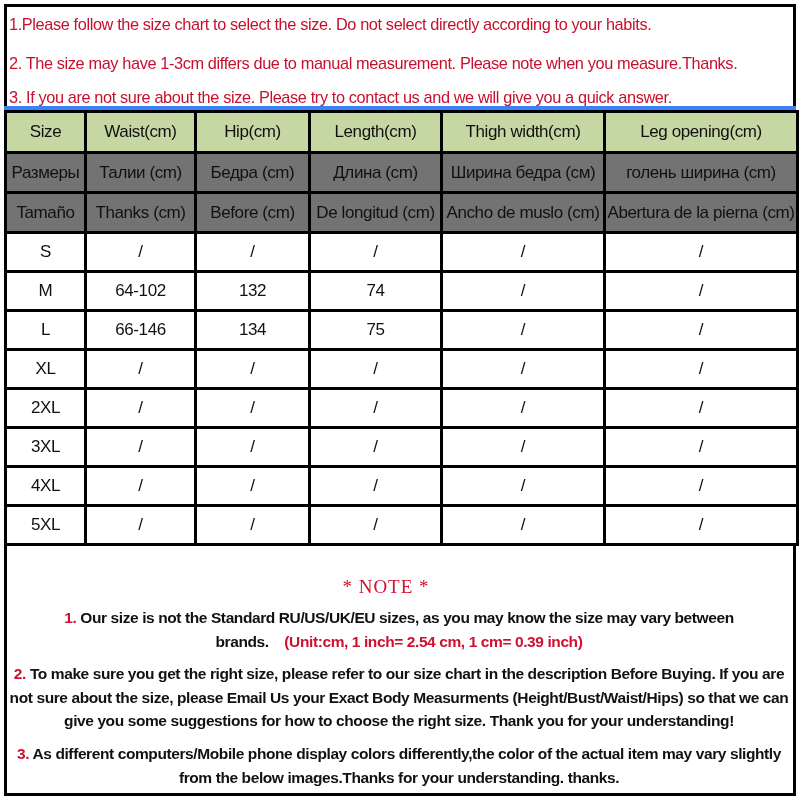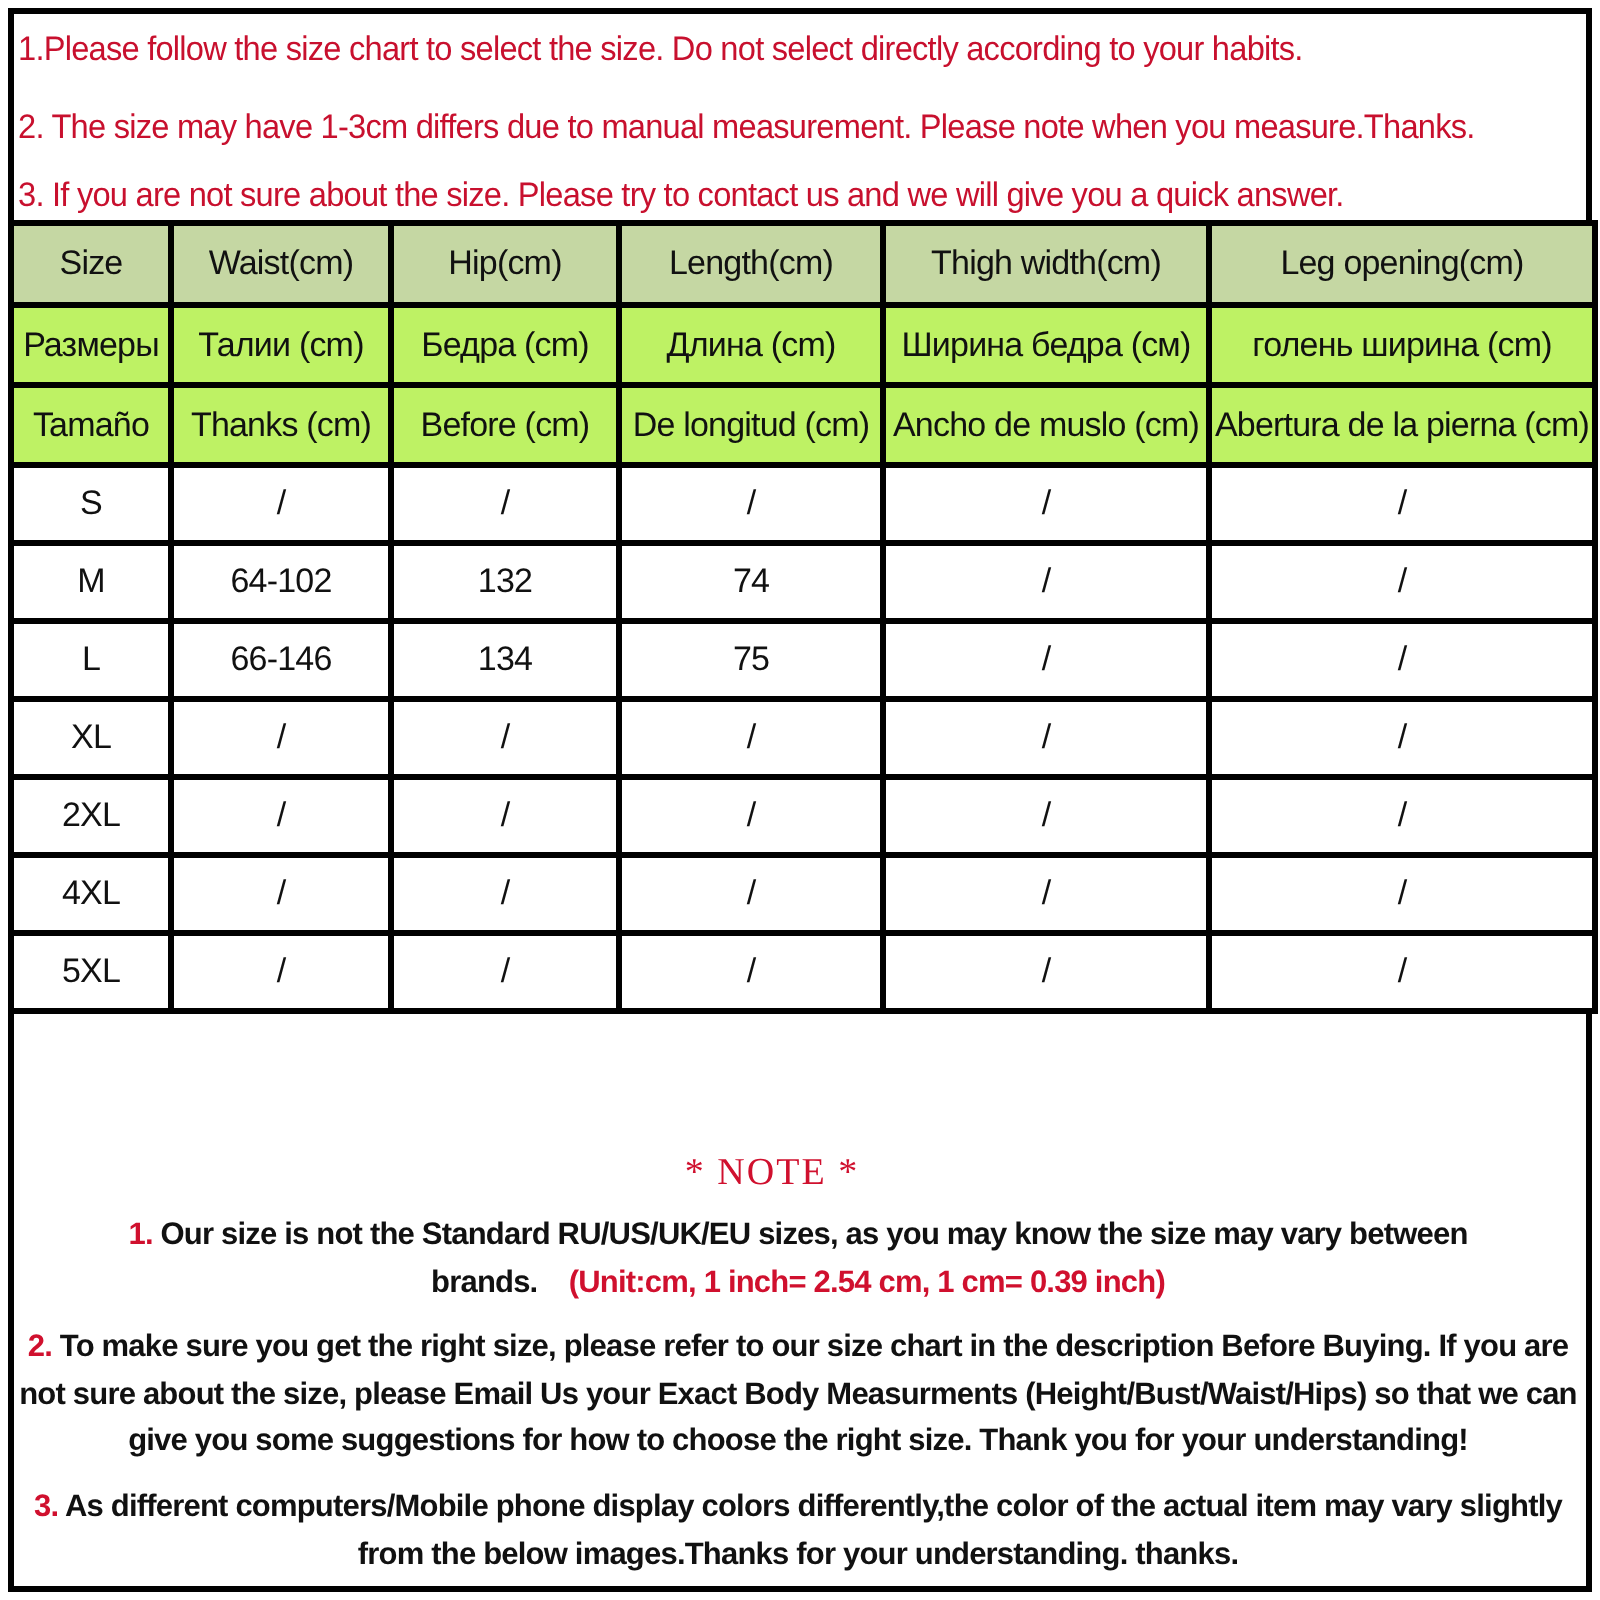--- a/index.html
+++ b/index.html
@@ -13,7 +13,7 @@
   }
   .intro {
     position: absolute; left: 4px; top: 4px; width: 792px; height: 108px;
-    box-sizing: border-box; border-bottom: 1px solid #3b82f6;
+    box-sizing: border-box; border-bottom: 6px solid #3b82f6;
   }
   .intro-line {
     position: absolute; left: 5px; color: #c8102e; font-size: 17px;

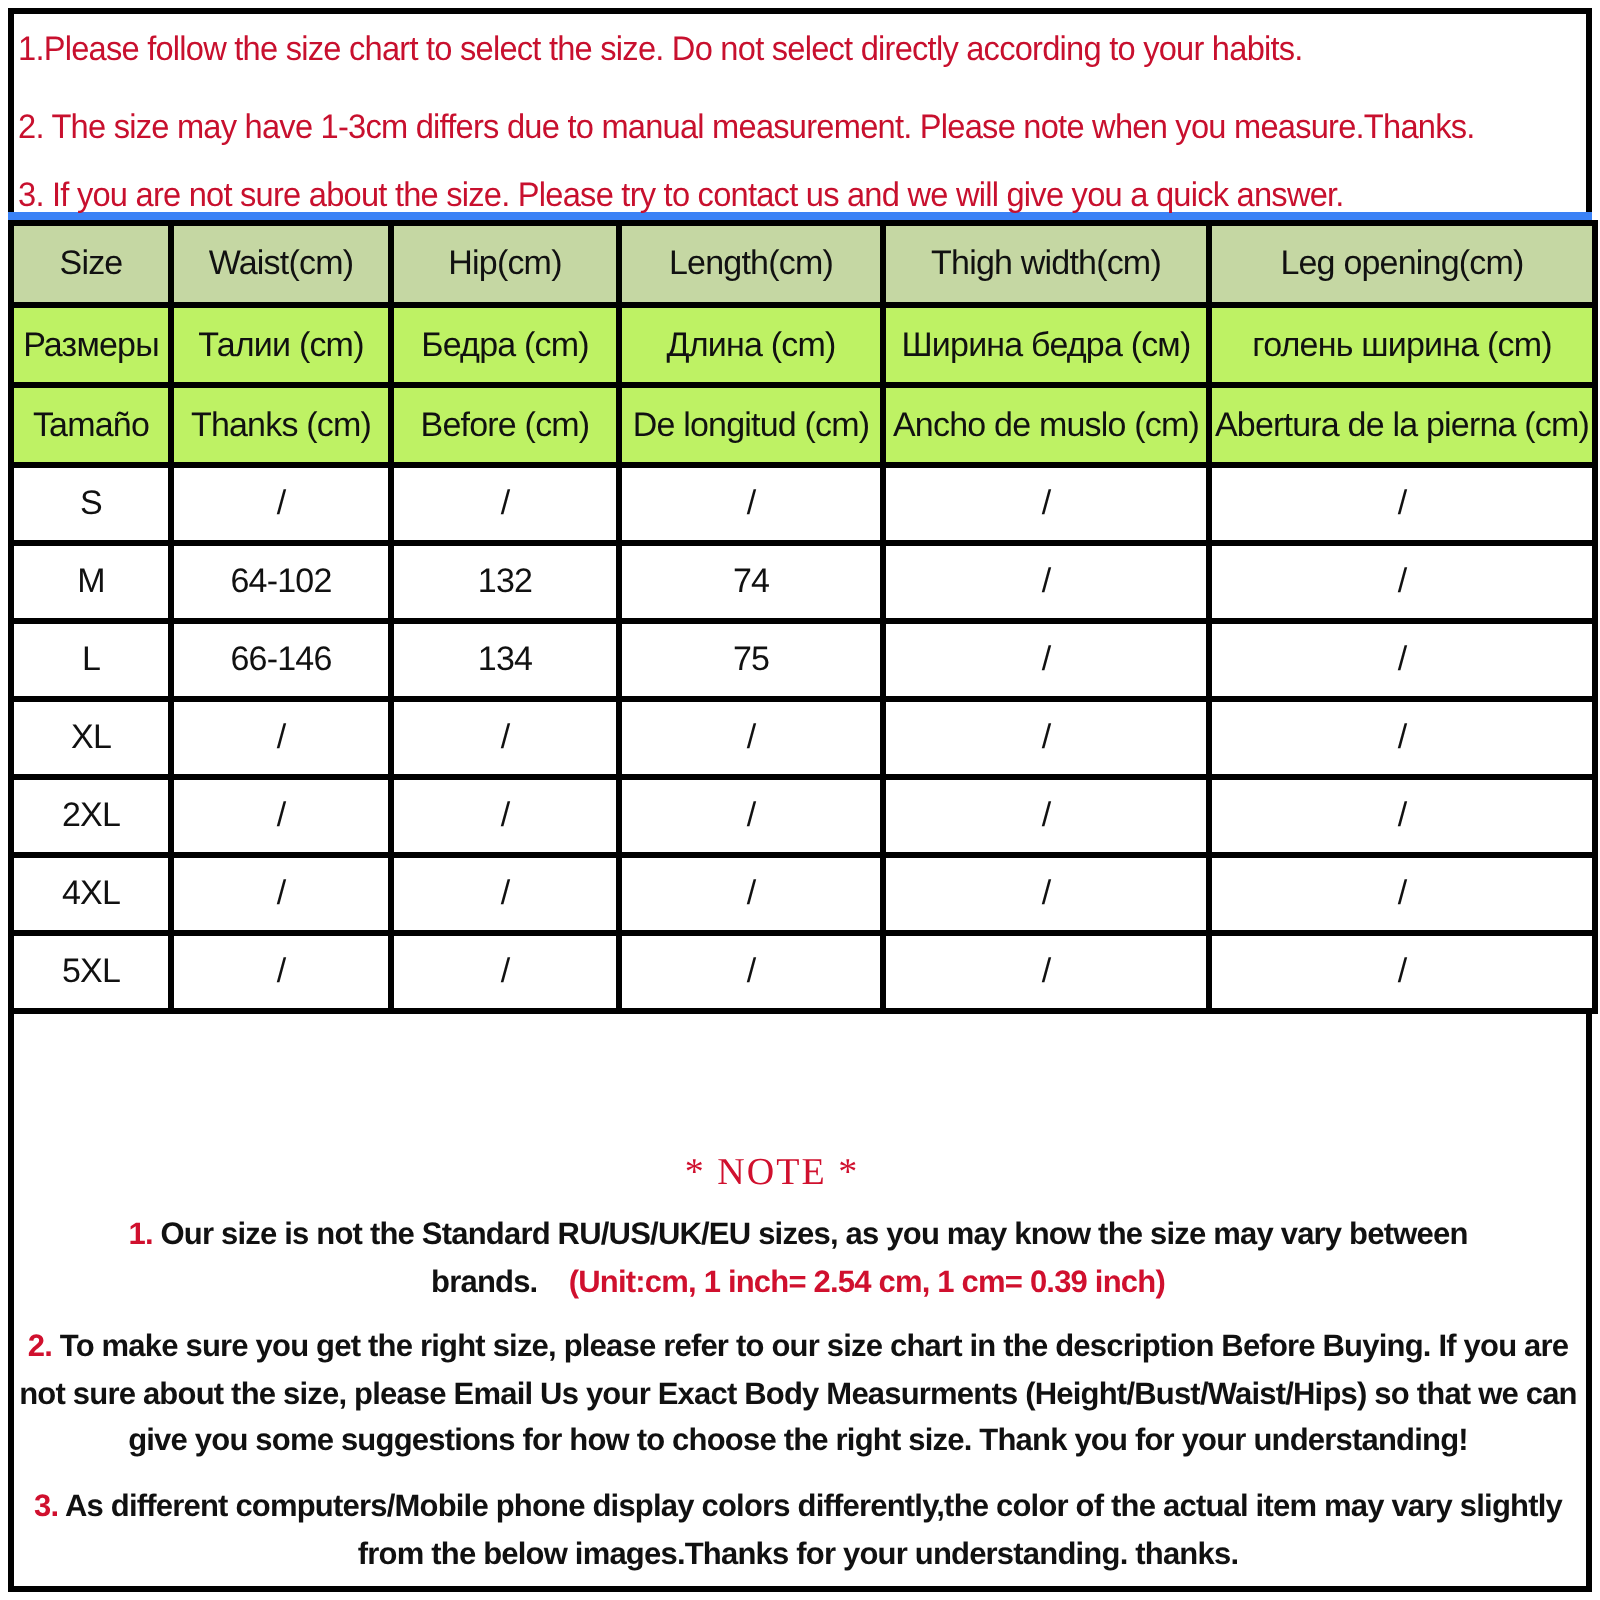--- a/index.html
+++ b/index.html
@@ -29,7 +29,7 @@
     letter-spacing: -0.4px;
   }
   tr.hdr td { background: #c5d7a3; height: 38px; }
-  tr.lang td { height: 37px; background: #bef264; }
+  tr.lang td { height: 37px; background: #737373; }
   tr.data td { height: 36px; background: #fff; }
   .note {
     position: absolute; left: 4px; top: 570px; width: 764px; height: 226px;

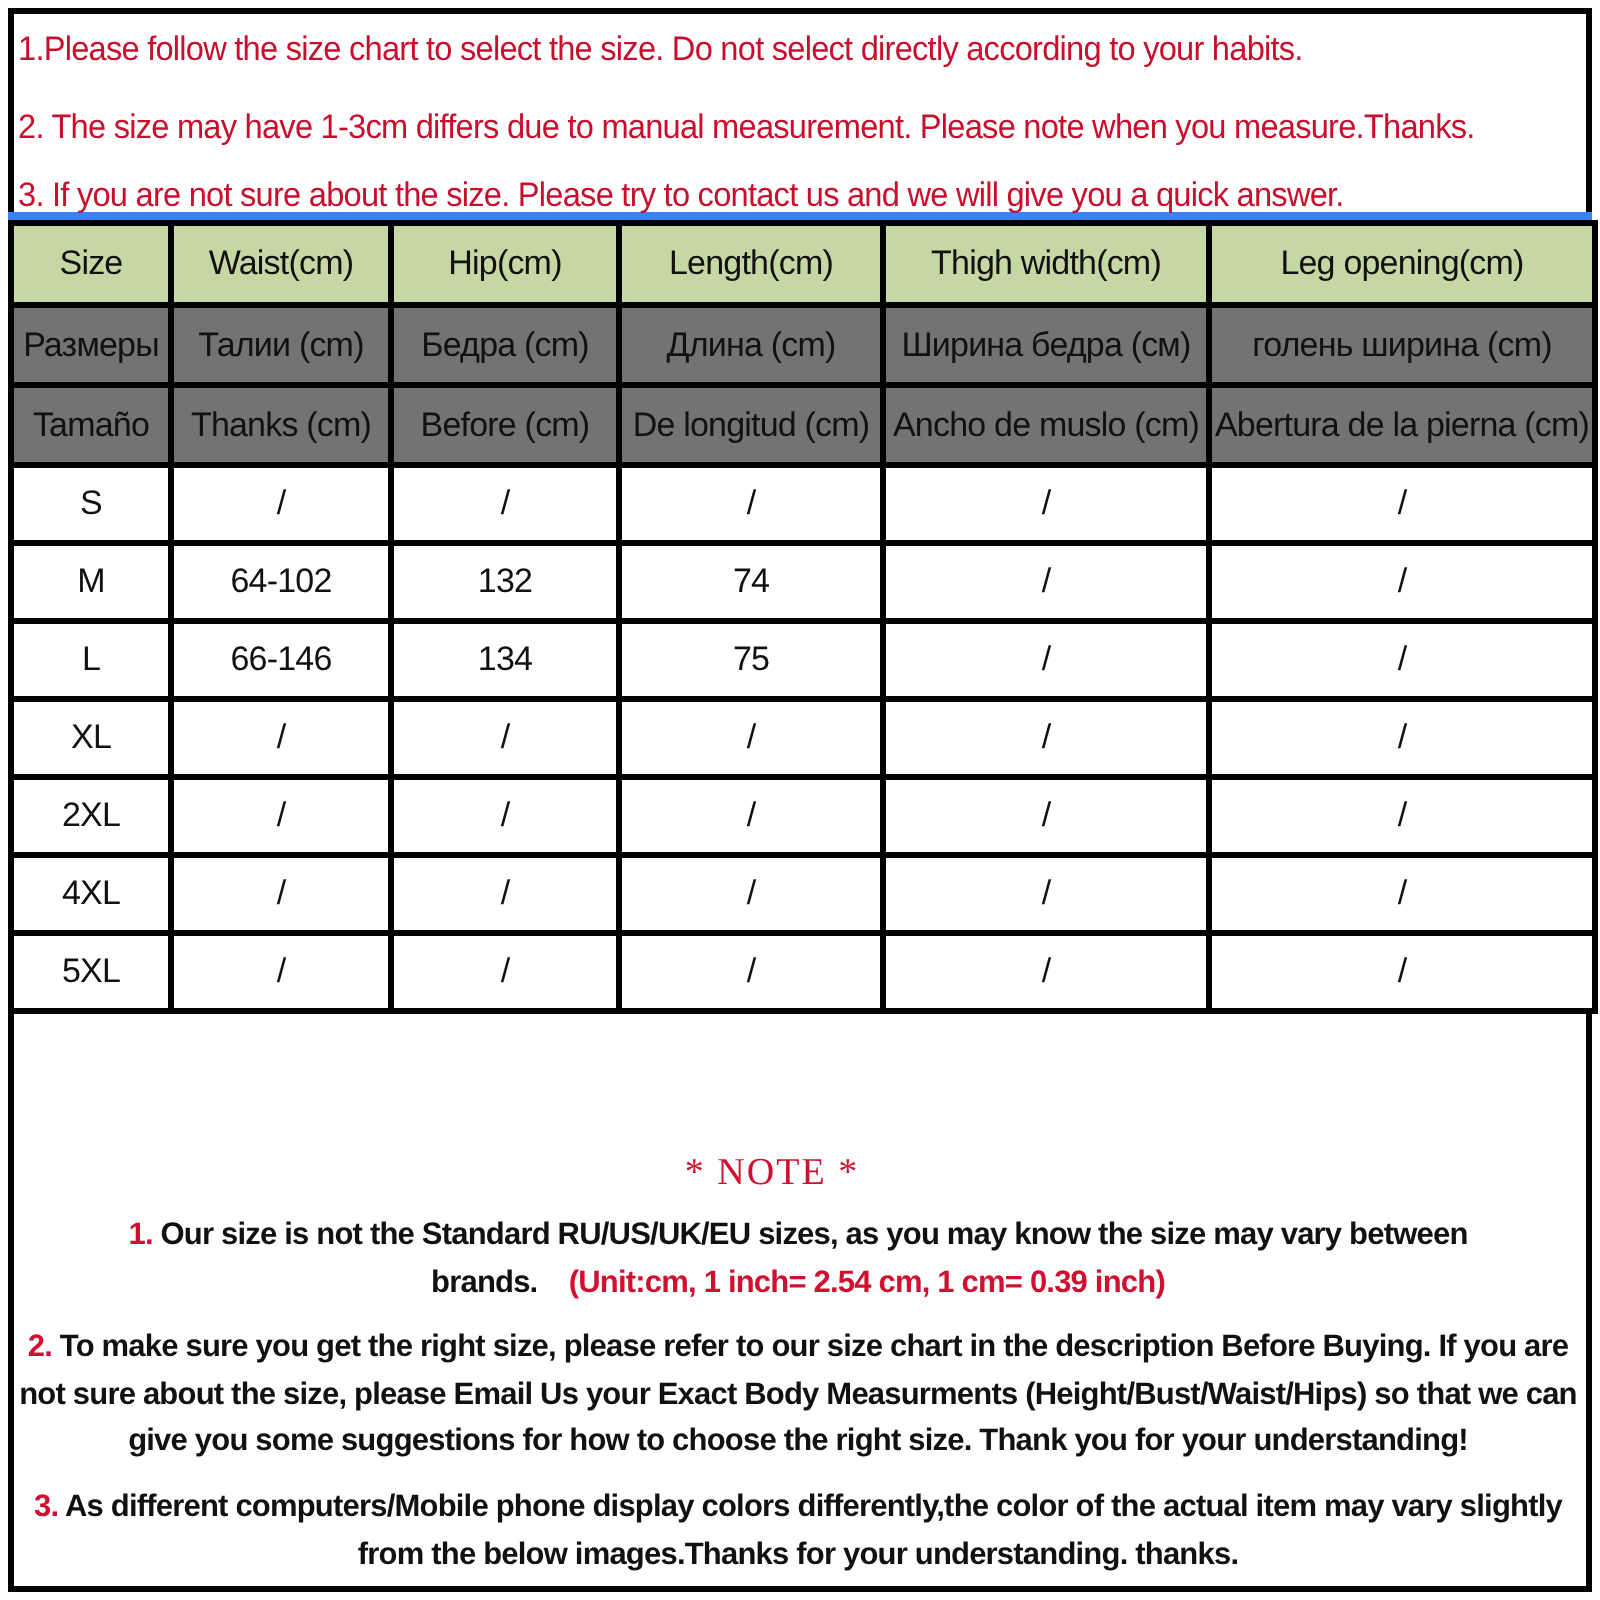--- a/index.html
+++ b/index.html
@@ -132,6 +132,14 @@
       <td>/</td>
     </tr>
     <tr class="data">
+      <td>3XL</td>
+      <td>/</td>
+      <td>/</td>
+      <td>/</td>
+      <td>/</td>
+      <td>/</td>
+    </tr>
+    <tr class="data">
       <td>4XL</td>
       <td>/</td>
       <td>/</td>

